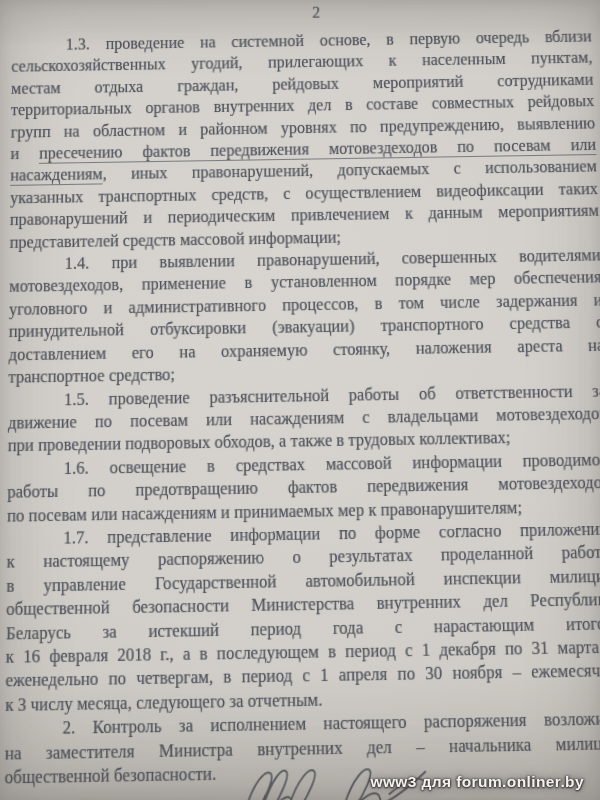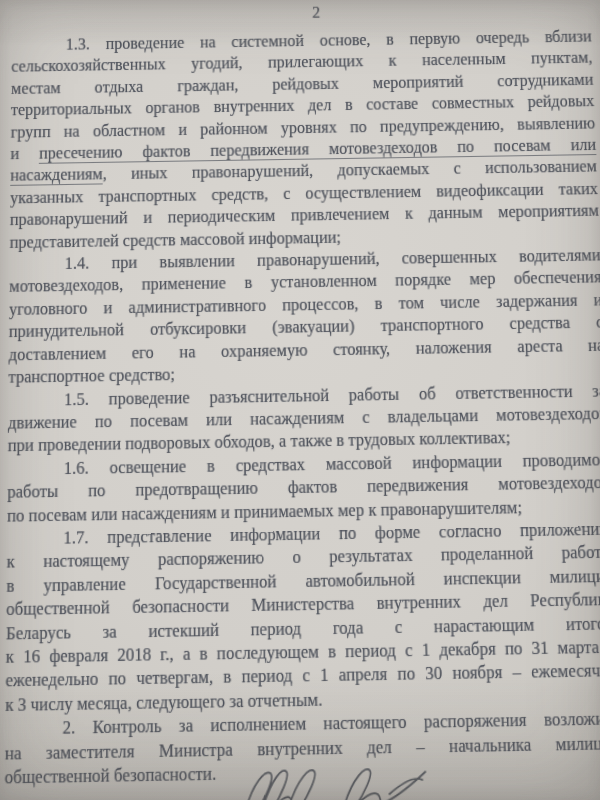--- a/index.html
+++ b/index.html
@@ -165,6 +165,7 @@
 
   </div>
 
+  <div class="watermark">www3 для forum.onliner.by</div>
 </div>
 
 </body></html>

